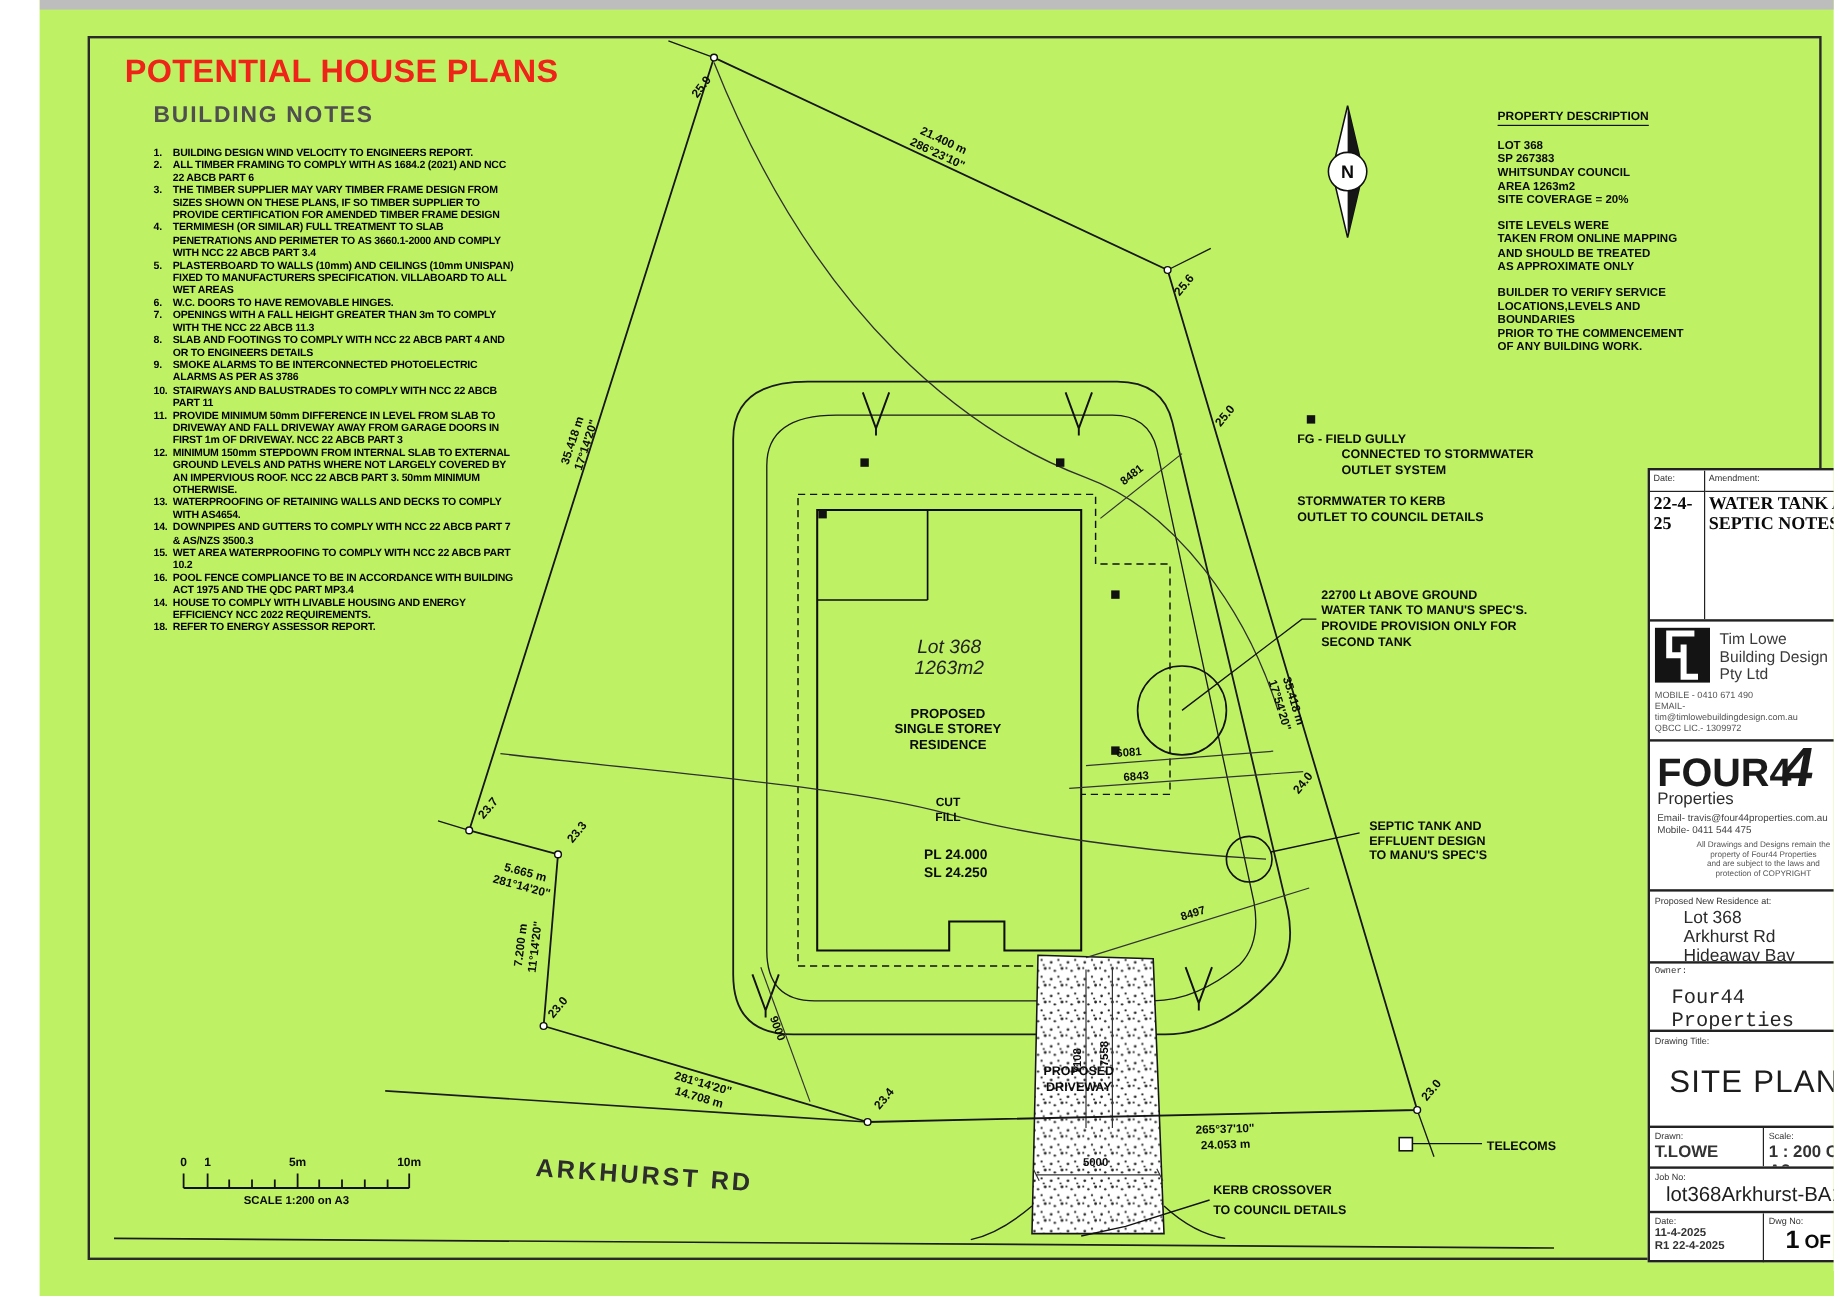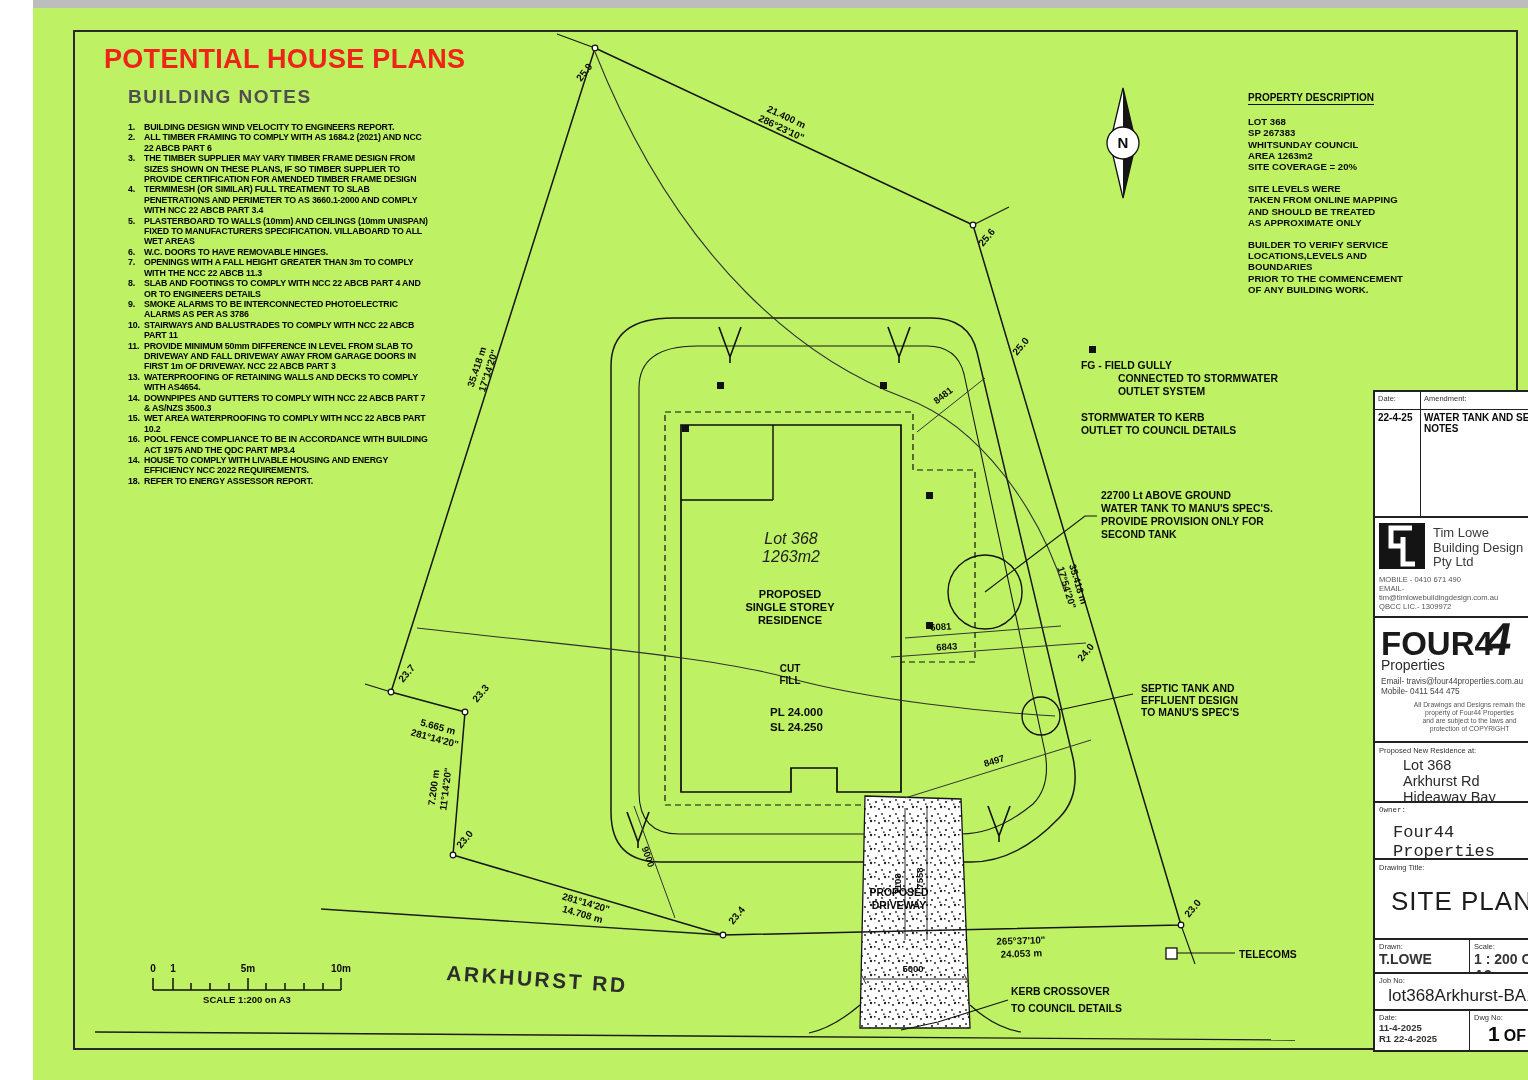--- a/index.html
+++ b/index.html
@@ -141,6 +141,10 @@
         <span class="note-text">PROVIDE MINIMUM 50mm DIFFERENCE IN LEVEL FROM SLAB TO DRIVEWAY AND FALL DRIVEWAY AWAY FROM GARAGE DOORS IN FIRST 1m OF DRIVEWAY. NCC 22 ABCB PART 3</span>
       </div>
 
+      <div class="note-row">
+        <span class="note-num">12.</span>
+        <span class="note-text">MINIMUM 150mm STEPDOWN FROM INTERNAL SLAB TO EXTERNAL GROUND LEVELS AND PATHS WHERE NOT LARGELY COVERED BY AN IMPERVIOUS ROOF. NCC 22 ABCB PART 3. 50mm MINIMUM OTHERWISE.</span>
+      </div>
 
       <div class="note-row">
         <span class="note-num">13.</span>

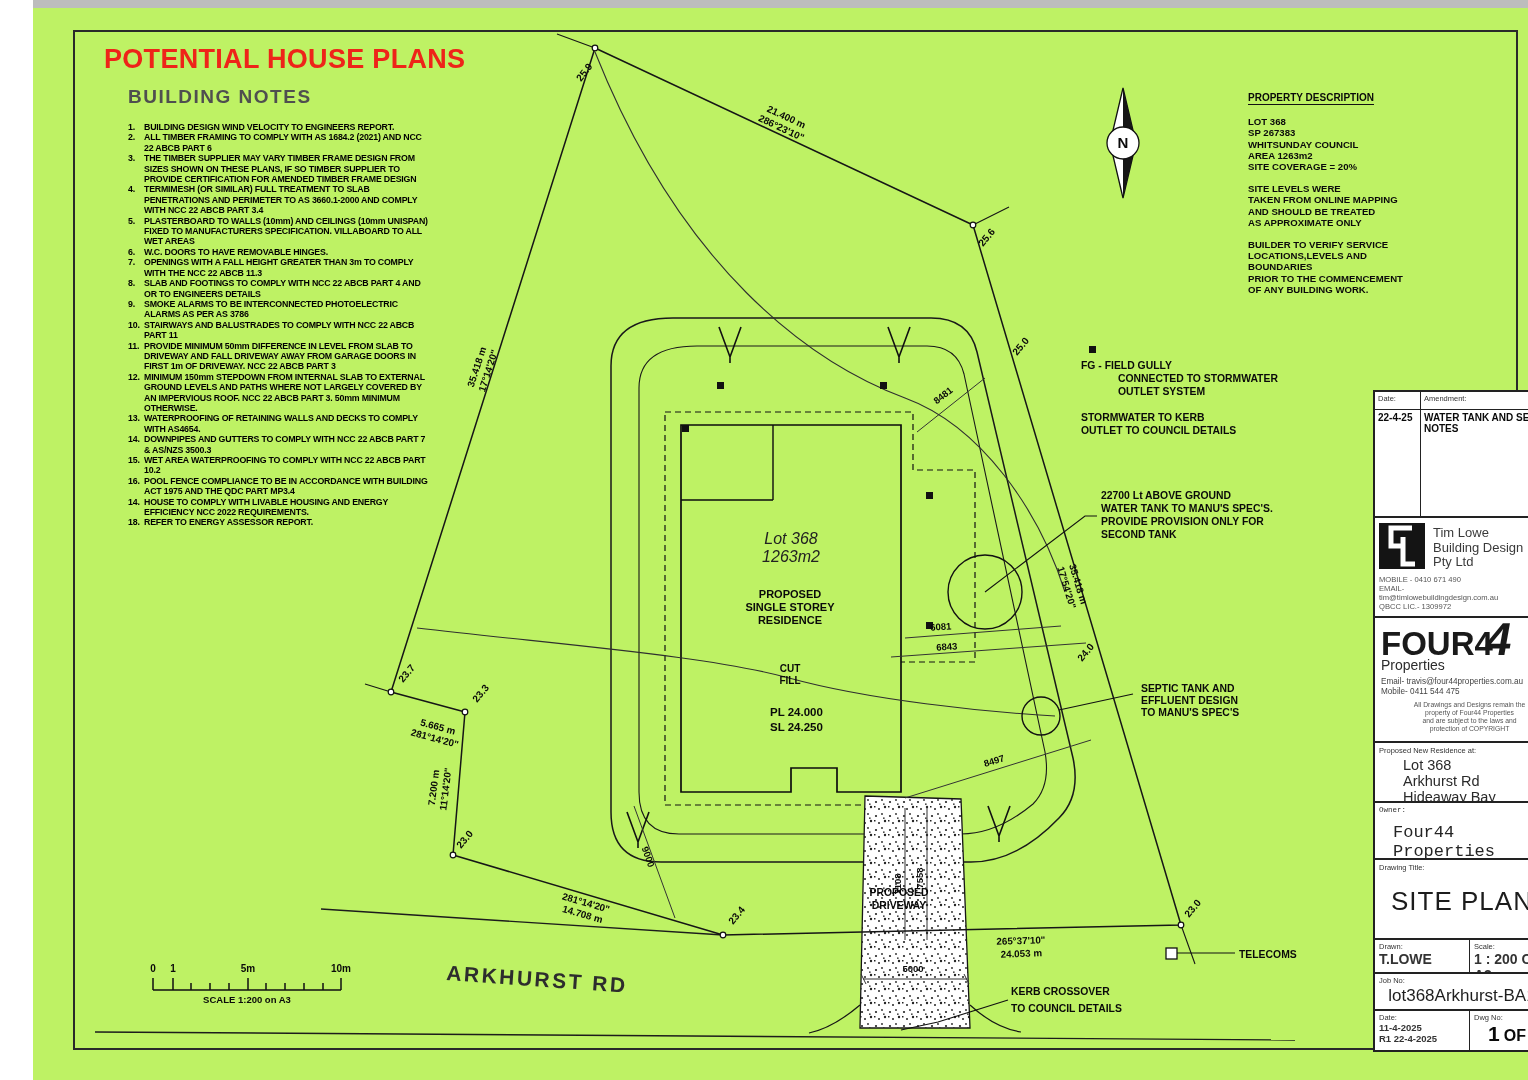--- a/index.html
+++ b/index.html
@@ -31,7 +31,7 @@
   .tb-amend > div{border-right:1.5px solid #222;border-bottom:1.5px solid #222;padding:2px 3px;box-sizing:border-box;}
   .tb-amend > div:nth-child(2n){border-right:none;}
   .tb-amend > div:nth-child(3),.tb-amend > div:nth-child(4){border-bottom:none;}
-  .tb-amend-val{font-size:10px;font-weight:bold;}
+  .tb-amend-val{font-size:15px;font-weight:bold;font-family:Liberation Serif, serif;}
   .tb-firm{height:100px;padding:5px 4px;}
   .firm-top{display:flex;gap:8px;}
   .firm-logo{width:46px;height:46px;flex:none;}

